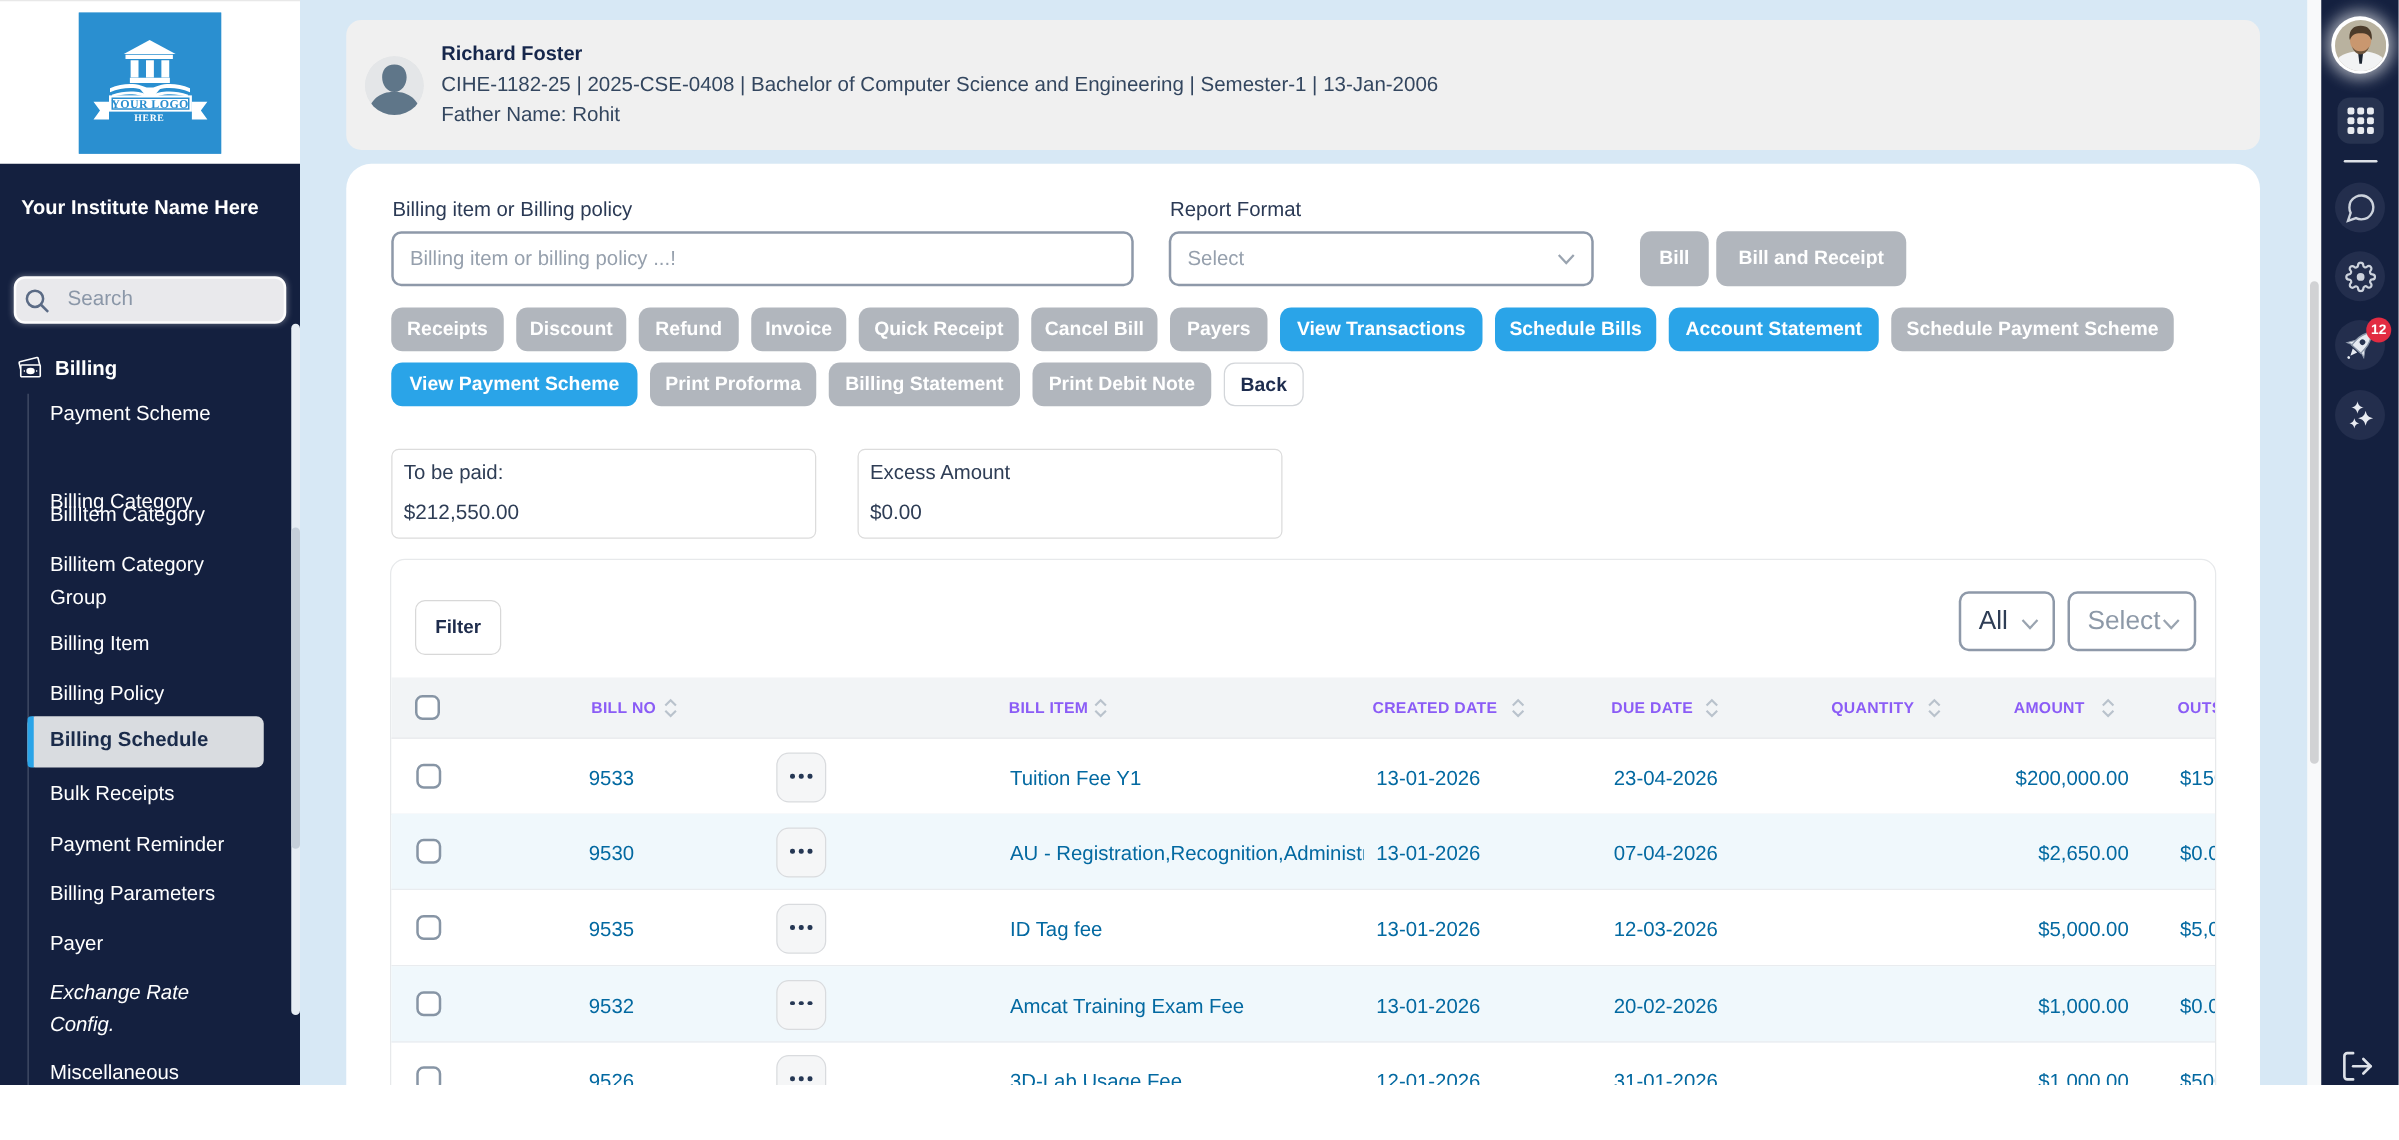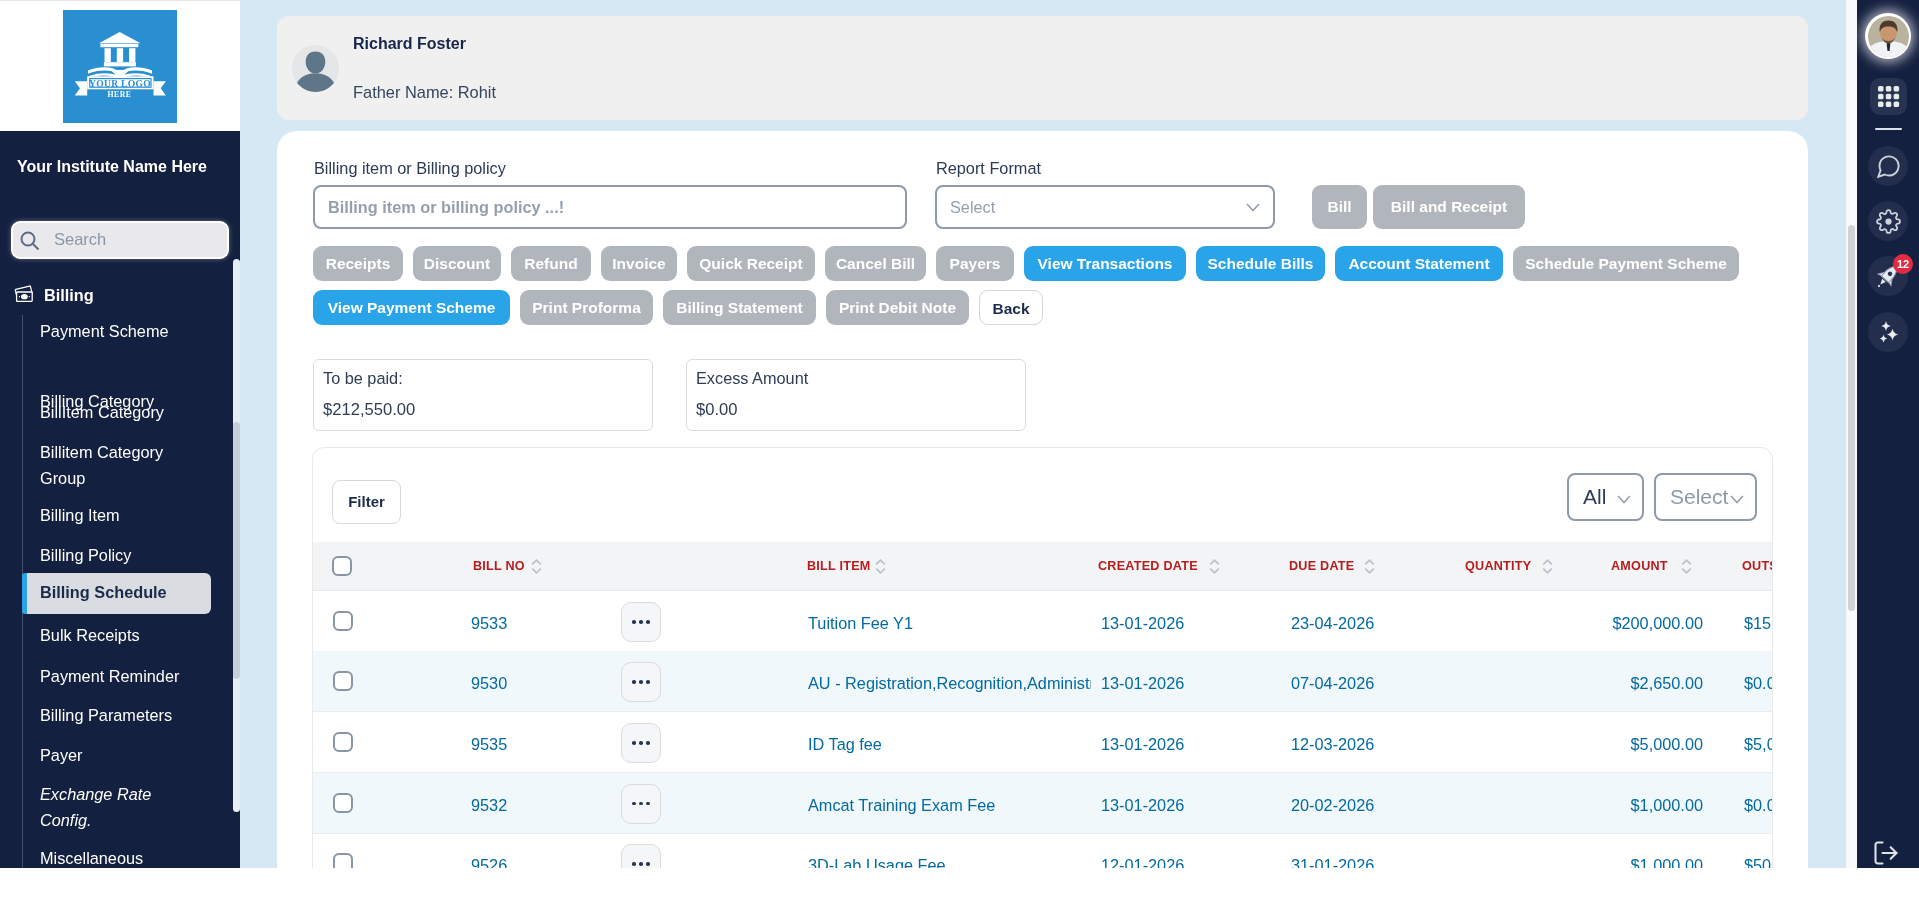--- a/index.html
+++ b/index.html
@@ -76,6 +76,7 @@
     </svg>
   </div>
   <div class="abs" id="hname">Richard Foster</div>
+  <div class="abs" id="hinfo">CIHE-1182-25 | 2025-CSE-0408 | Bachelor of Computer Science and Engineering | Semester-1 | 13-Jan-2006</div>
   <div class="abs" id="hfather">Father Name: Rohit</div>
 
   <div class="abs" id="maincard"></div>

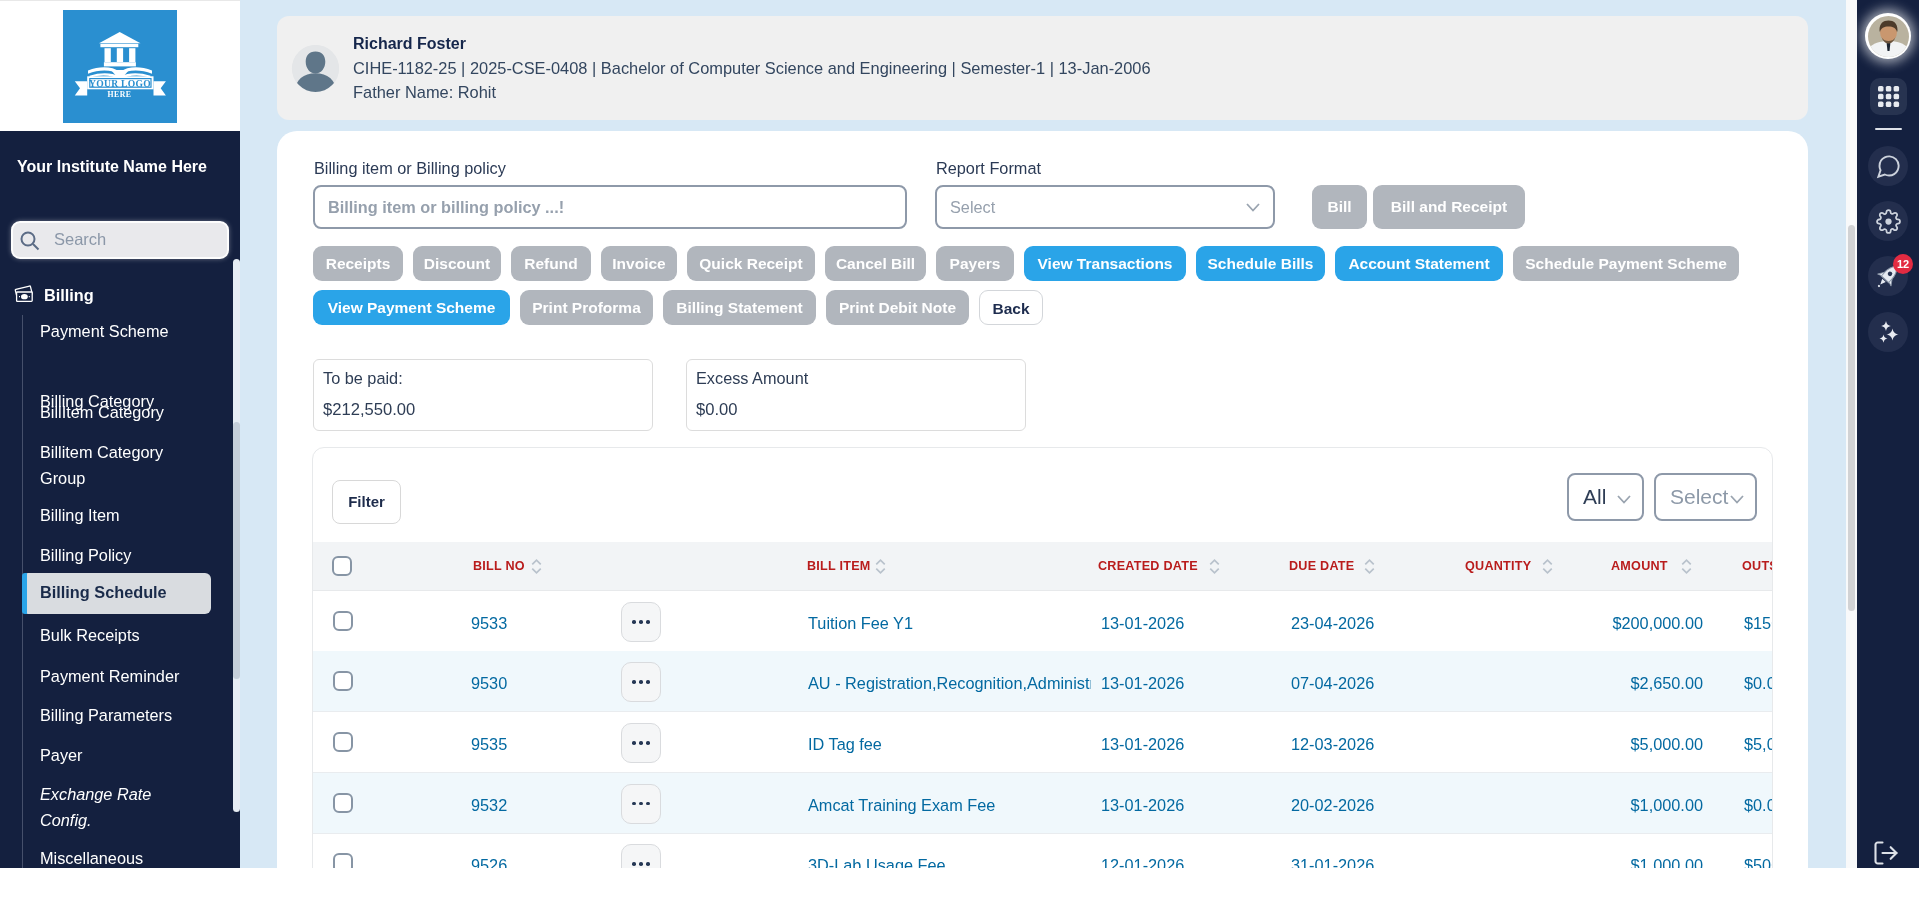--- a/index.html
+++ b/index.html
@@ -19,7 +19,7 @@
 #maincard{left:277px;top:131px;width:1531px;height:781px;background:#ffffff;border-radius:20px 20px 0 0;}
 .lbl{font-size:16.3px;color:#2b3a55;}
 .inp{background:#fff;border:2px solid #8e99a9;border-radius:8px;}
-#inp1ph{left:328px;top:198px;font-size:16.3px;color:#96a0ad;font-weight:bold;}
+#inp1ph{left:328px;top:198px;font-size:16.3px;color:#96a0ad;}
 #selph{left:950px;top:198px;font-size:16.3px;color:#96a0ad;}
 .btn{height:35px;border-radius:9px;color:#fff;font-size:15.5px;font-weight:bold;text-align:center;line-height:35px;}
 .bgray{background:#b1b6bd;}

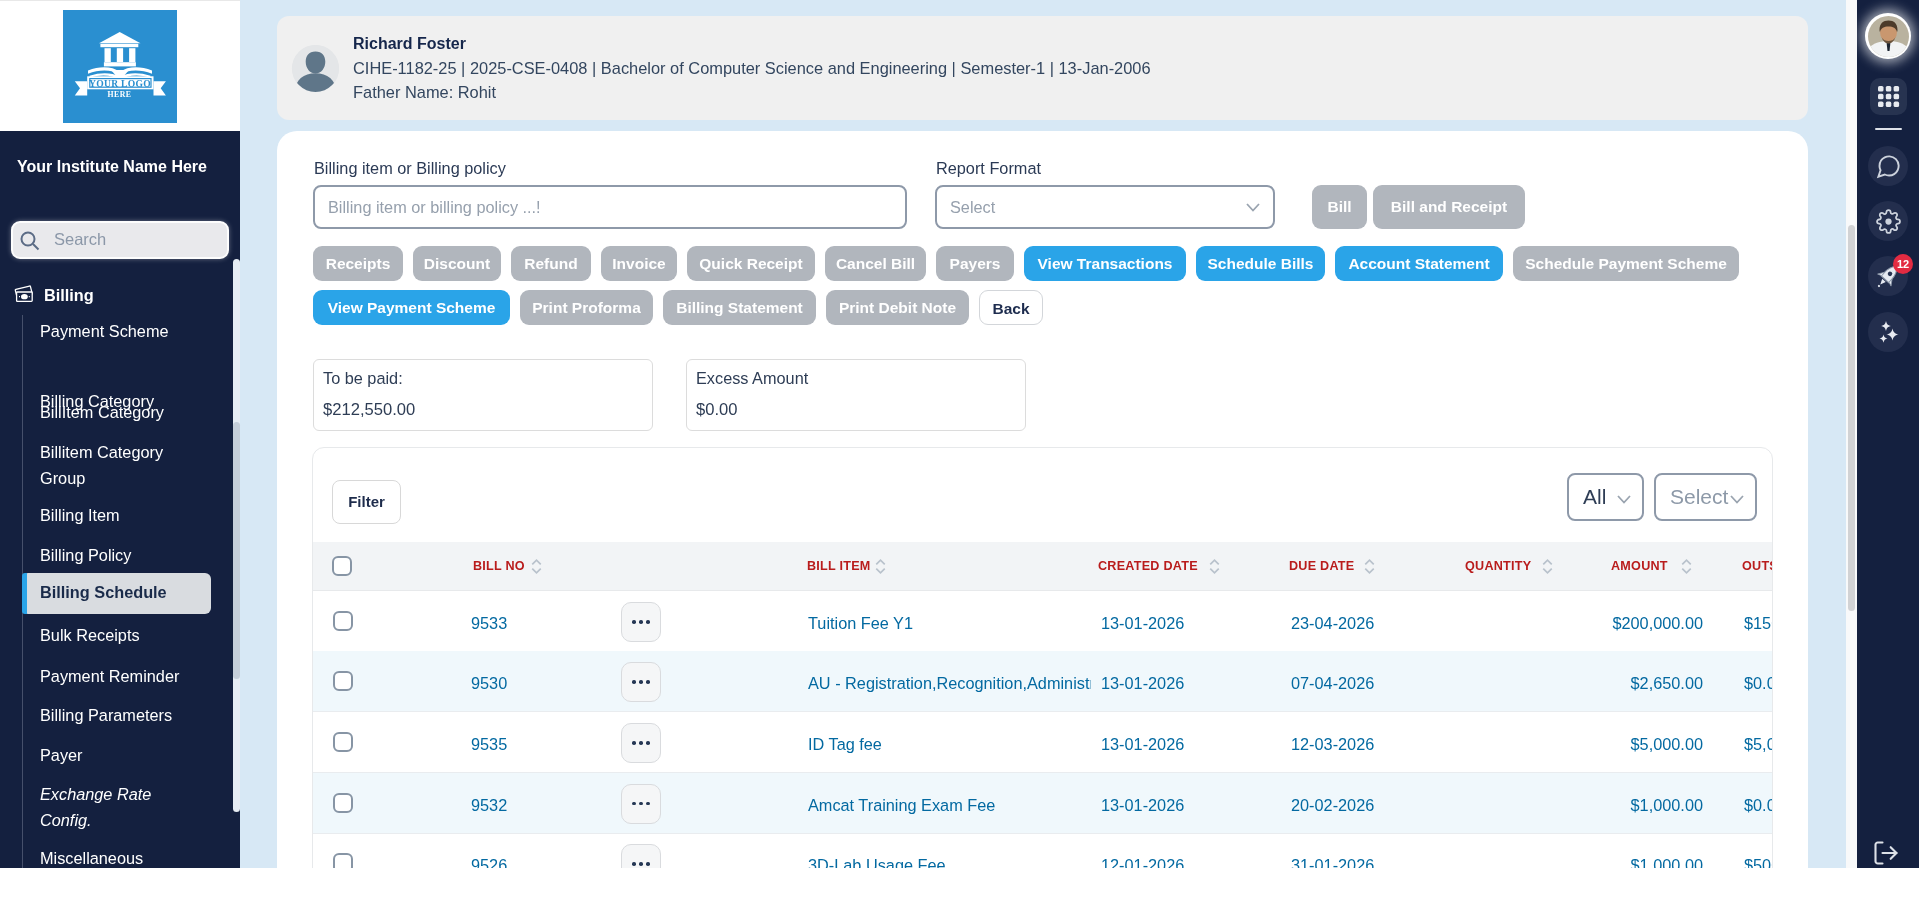--- a/index.html
+++ b/index.html
@@ -32,7 +32,7 @@
 #filterbtn{left:19px;top:32px;width:69px;height:44px;background:#fff;border:1px solid #d8d8d8;border-radius:8px;font-size:15px;font-weight:bold;color:#1e2c4c;text-align:center;line-height:42px;}
 .seldd{top:25px;height:48px;background:#fff;border:2px solid #8e99a9;border-radius:8px;font-size:21px;line-height:44px;}
 #thead{left:0;top:94px;width:1461px;height:49px;background:#f2f4f6;border-bottom:1px solid #e7e9eb;}
-.th{position:absolute;top:17px;font-size:12.6px;font-weight:bold;color:#b91c1c;letter-spacing:0.25px;}
+.th{position:absolute;top:17px;font-size:12.6px;font-weight:bold;color:#8b5cf6;letter-spacing:0.25px;}
 .cb{position:absolute;width:20px;height:20px;background:#fff;border:2px solid #8795a5;border-radius:6px;}
 .row{position:absolute;left:0;width:1461px;height:61px;}
 .ralt{background:#f0f8fc;}

